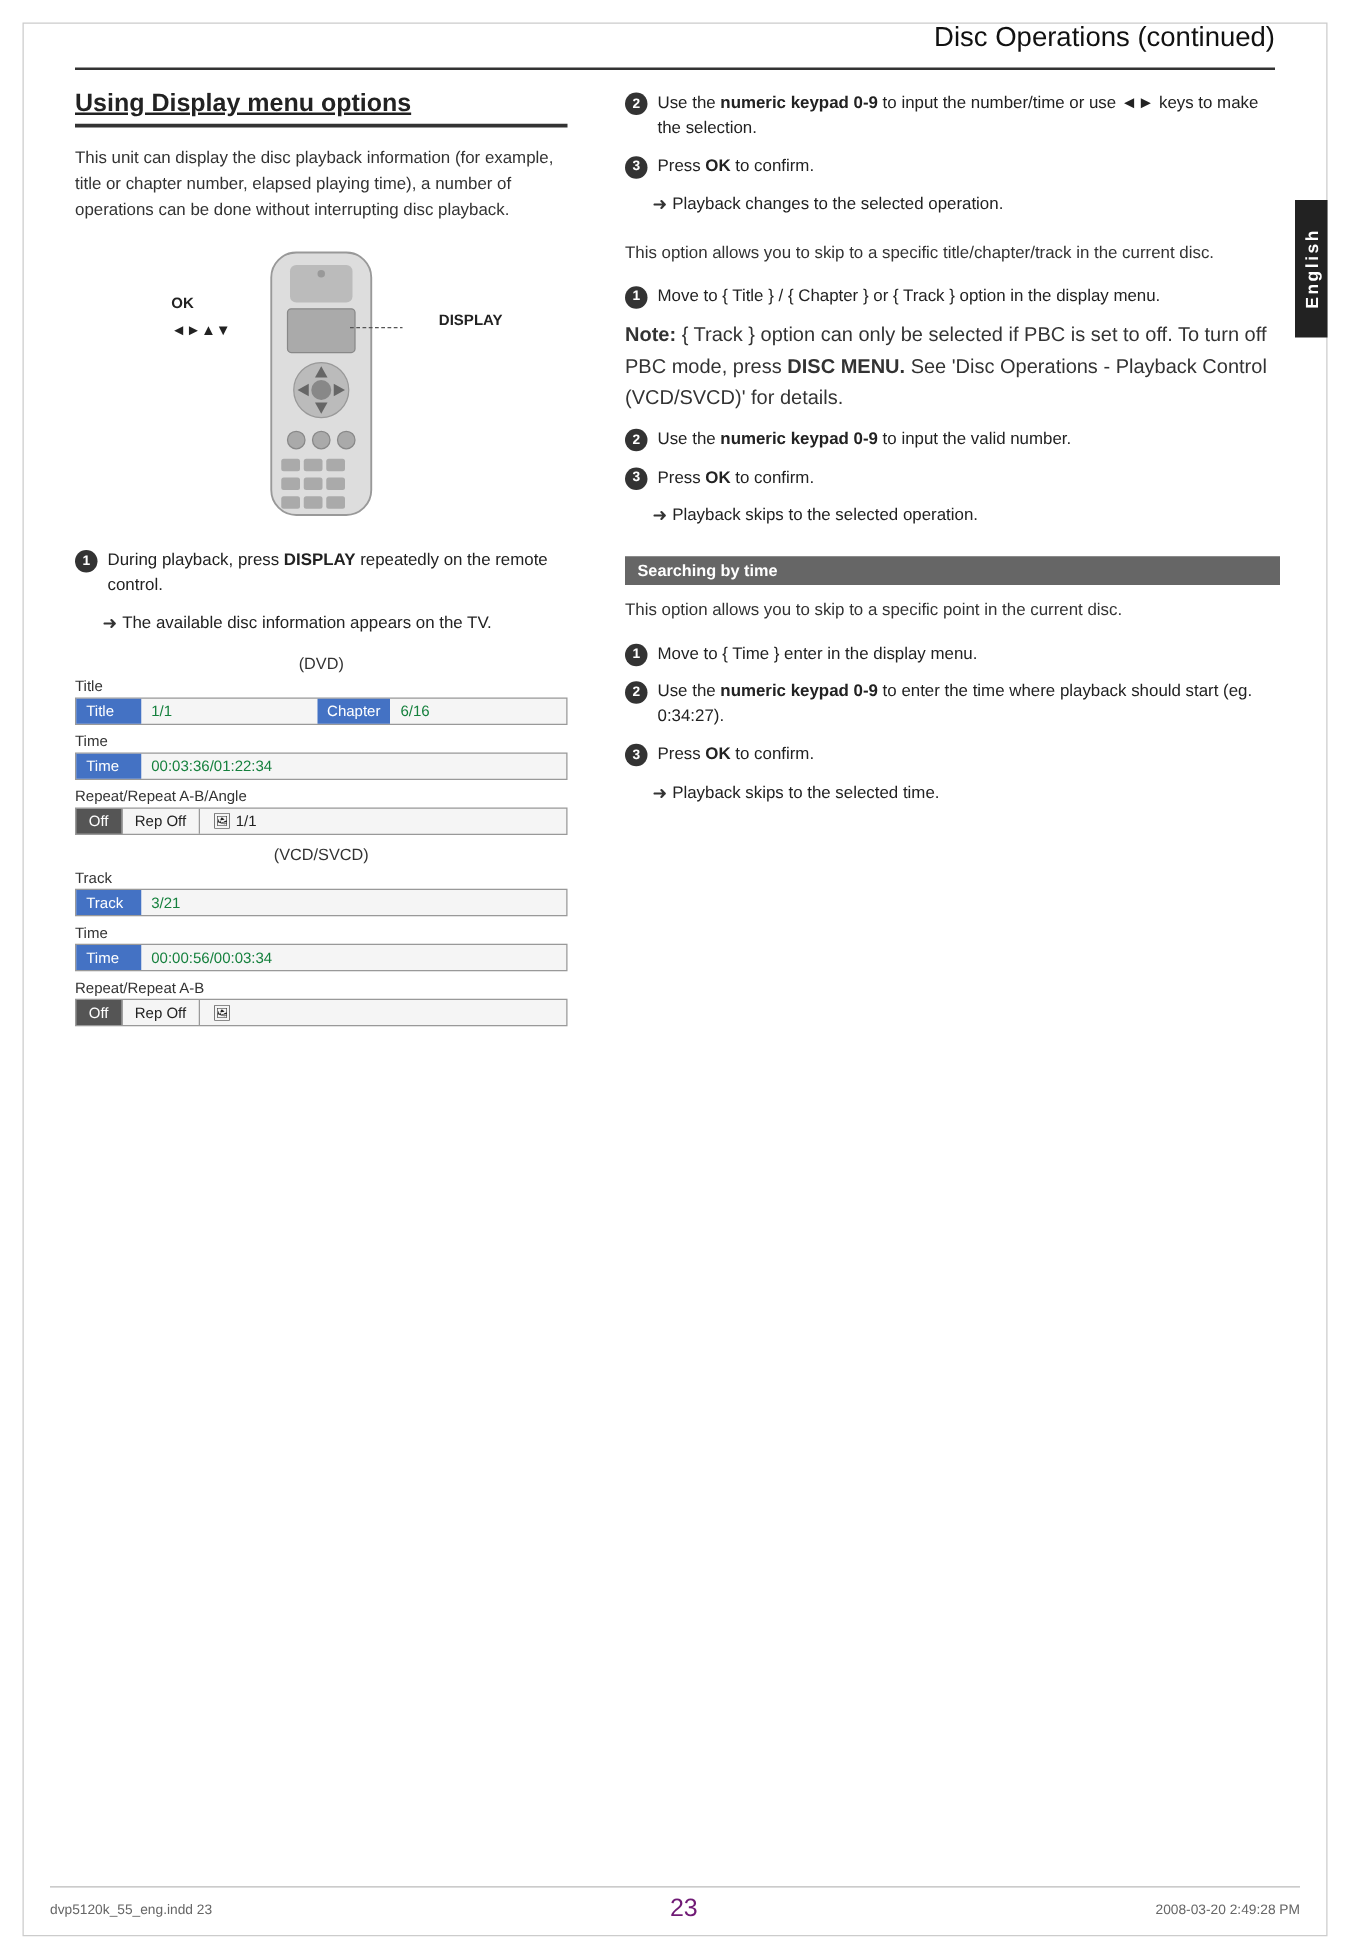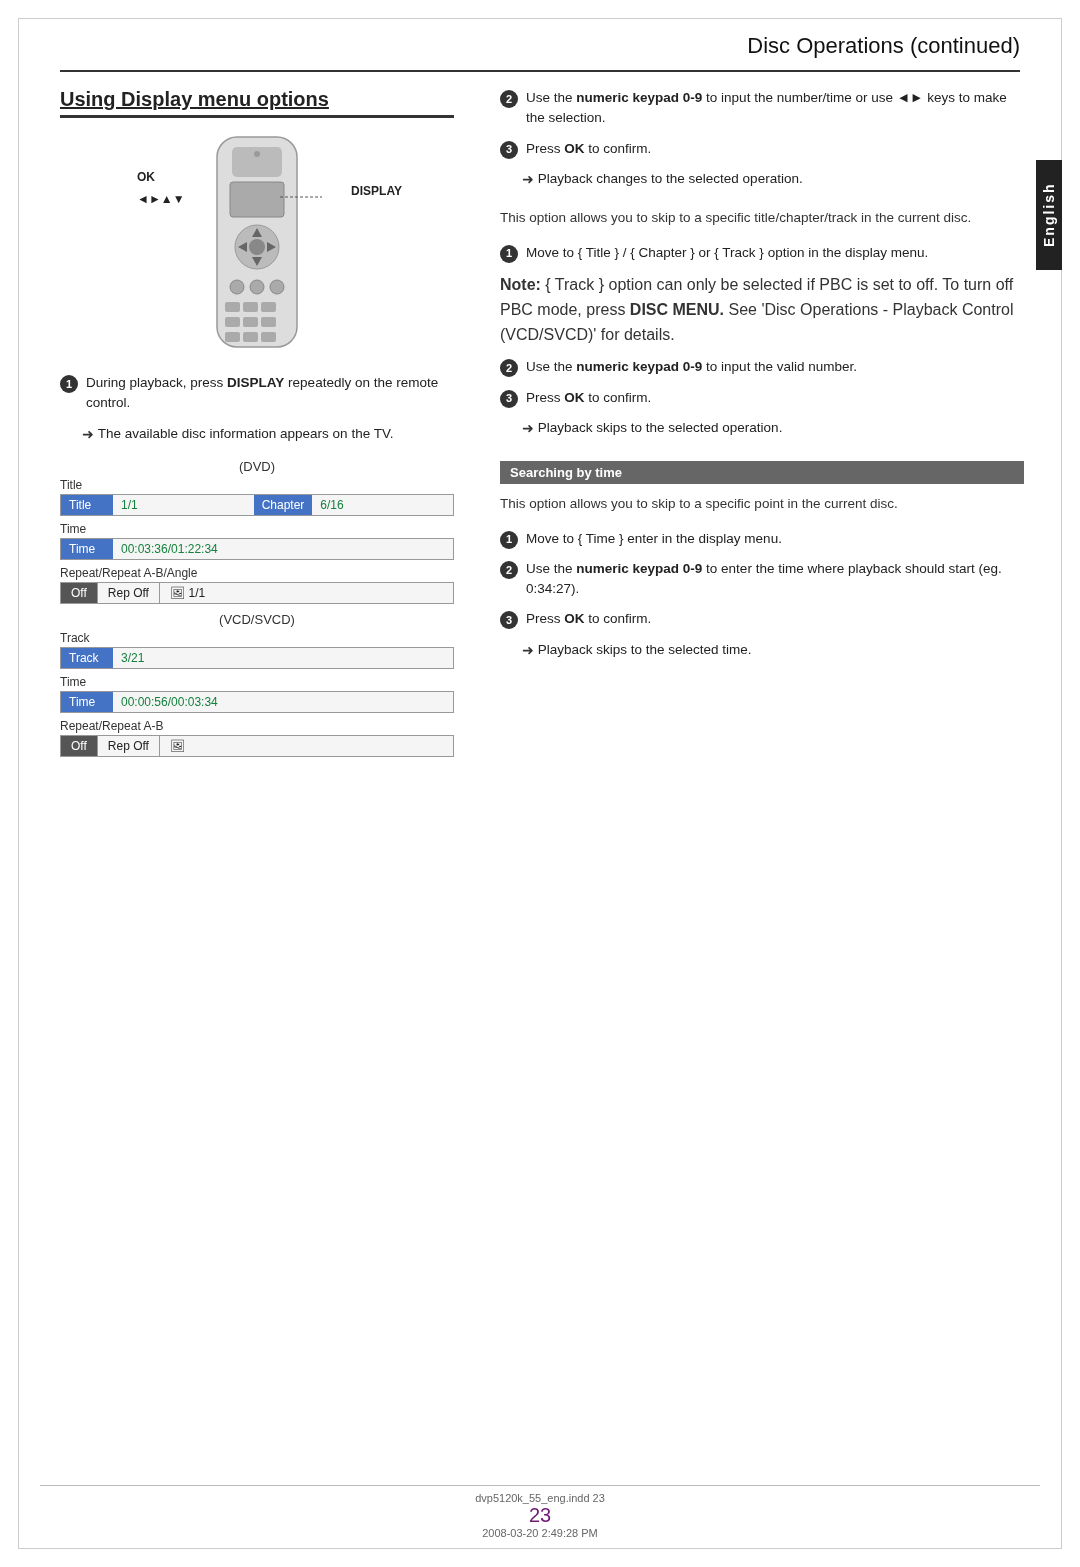--- a/index.html
+++ b/index.html
@@ -22,7 +22,7 @@
 
     
     .page-header {
-      padding: 28px 60px 10px 60px;
+      padding: 12px 60px 10px 60px;
       text-align: right;
     }
     .page-title {

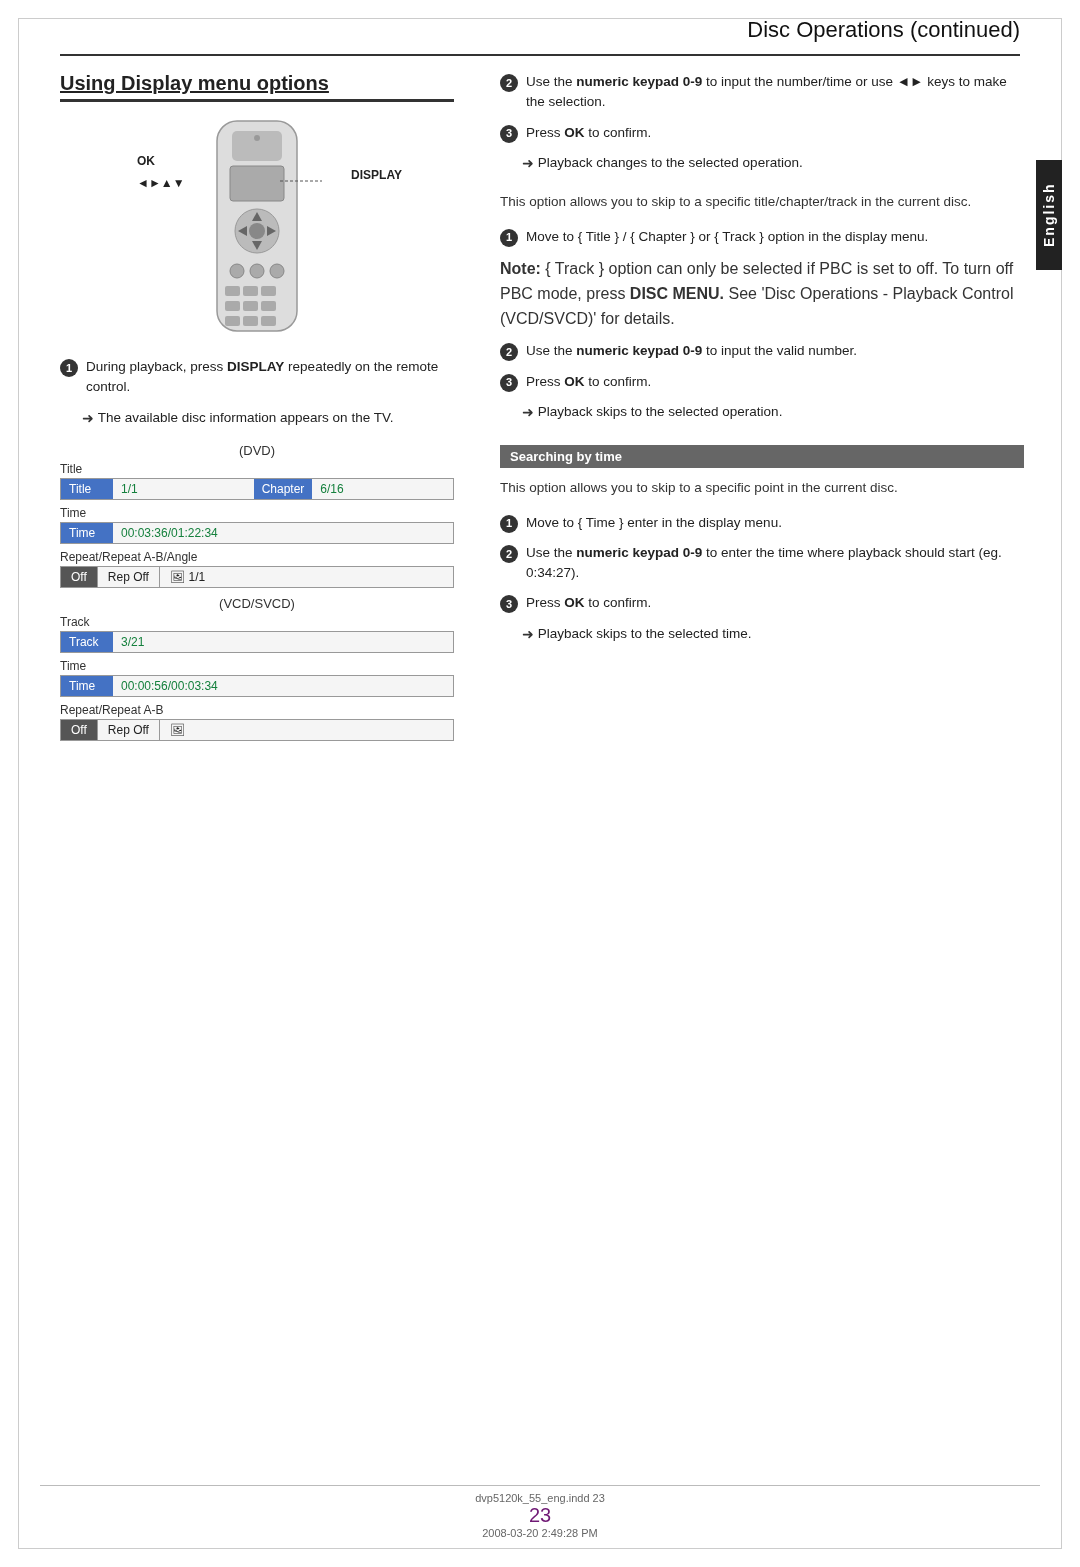--- a/index.html
+++ b/index.html
@@ -264,6 +264,7 @@
 
     <div class="section-title">Using Display menu options</div>
 
+    <p class="intro-text">This unit can display the disc playback information (for example, title or chapter number, elapsed playing time), a number of operations can be done without interrupting disc playback.</p>
 
     <div class="remote-area">
       <div style="position:relative; display:inline-block;">

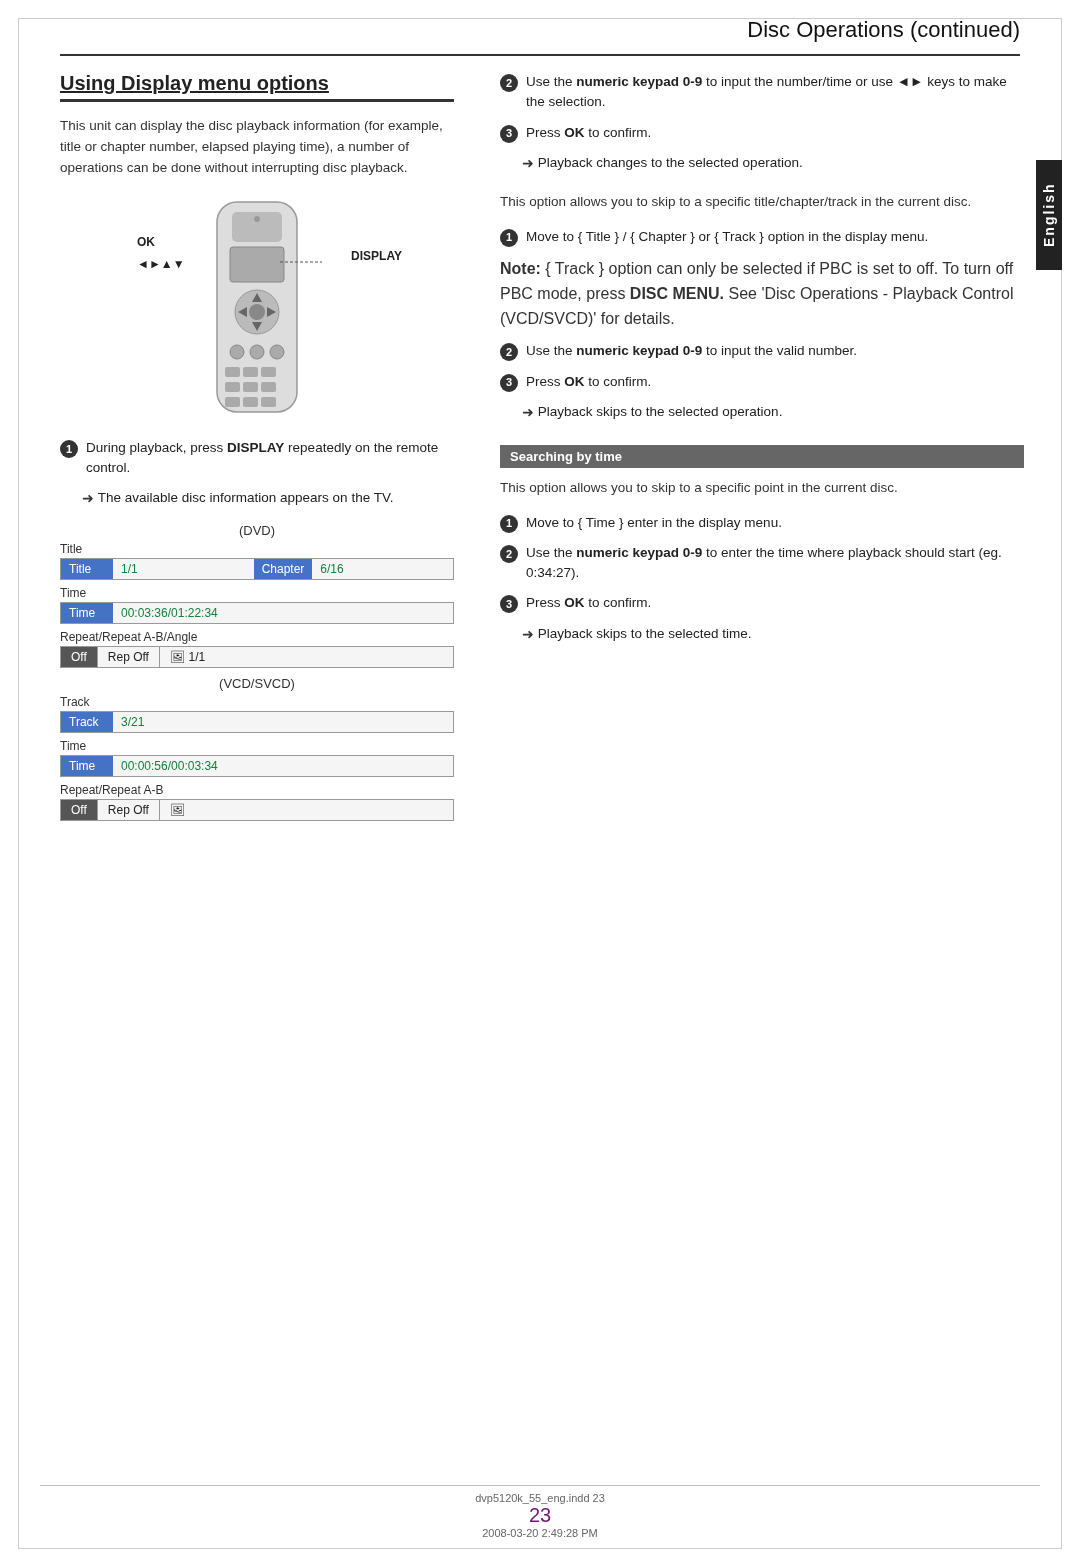--- a/index.html
+++ b/index.html
@@ -236,7 +236,6 @@
       color: #666;
       border-top: 1px solid #bbb;
       padding-top: 6px;
-      flex-direction: column;
     }
     .page-num {
       font-size: 20px;

